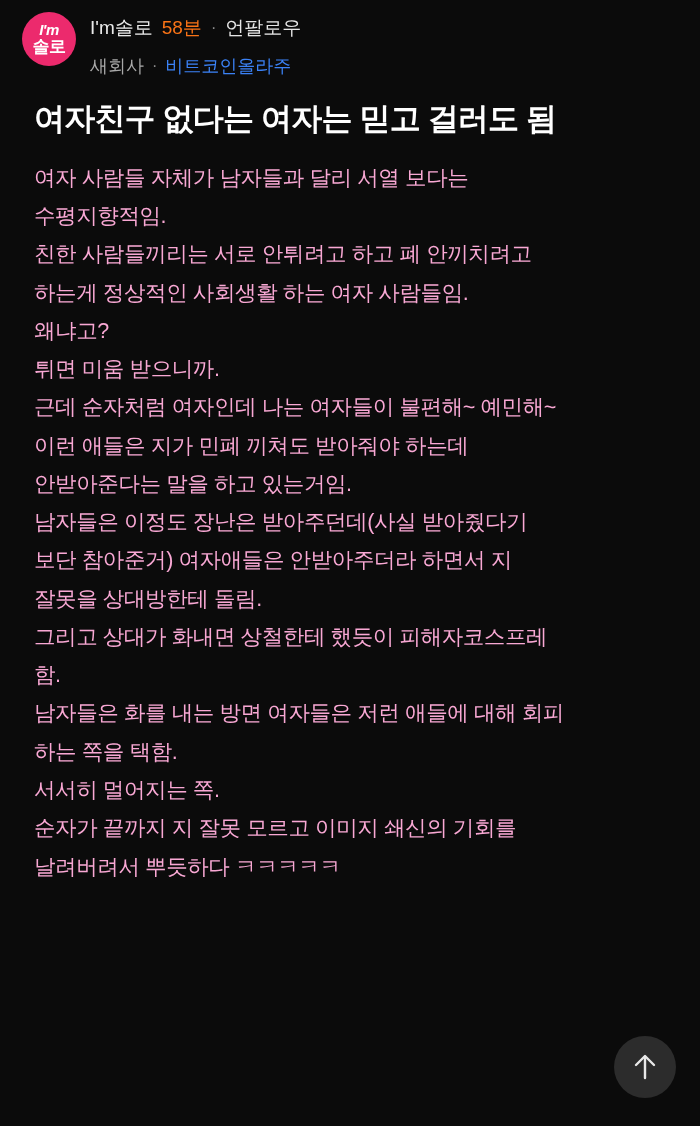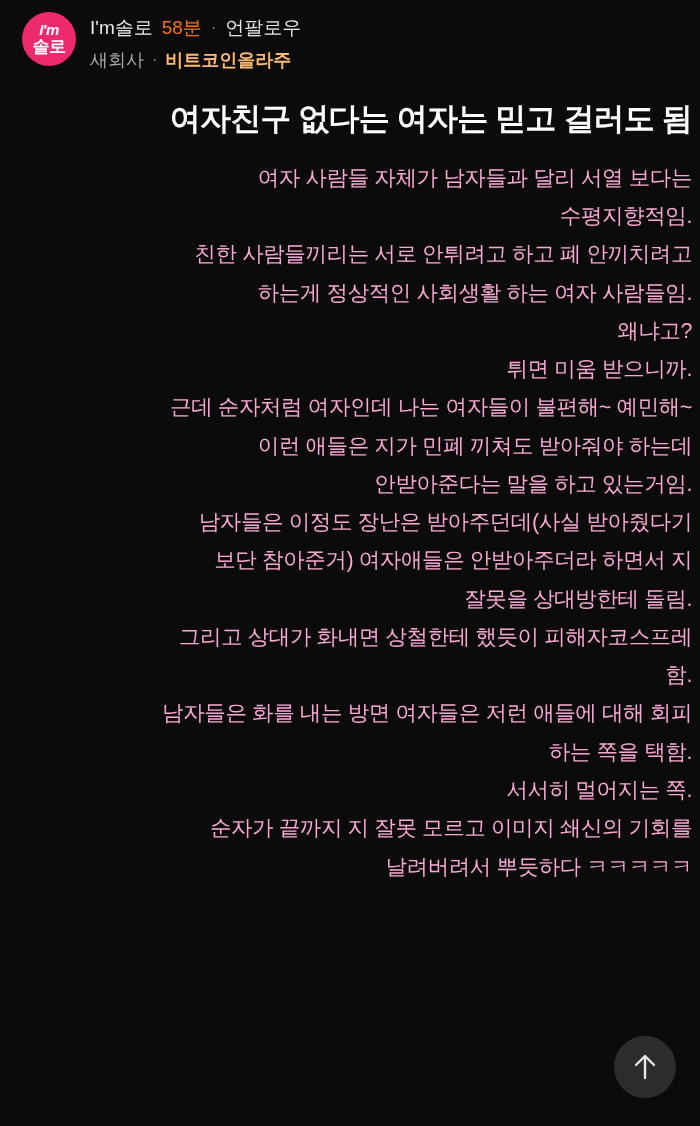--- a/index.html
+++ b/index.html
@@ -16,7 +16,6 @@
     height: 1126px;
     background: #0b0b0b;
     color: #e9e9e9;
-    text-align: right;
   }
 
   

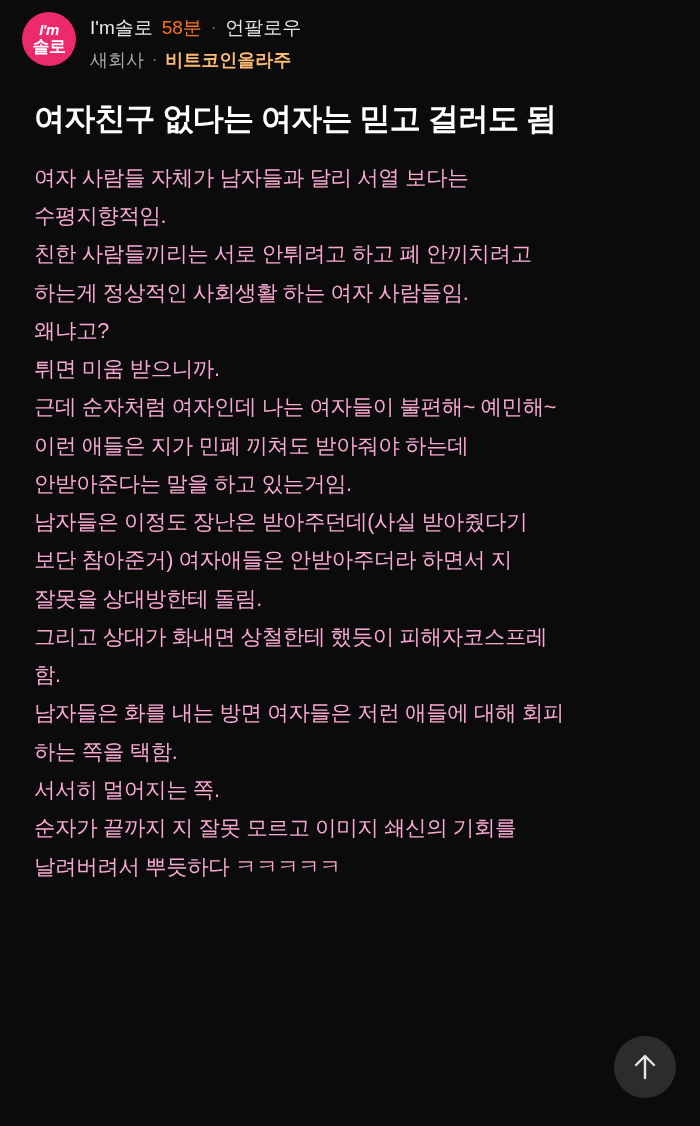--- a/index.html
+++ b/index.html
@@ -60,7 +60,7 @@
   .dot-sep { color: #8c8c8c; font-size: 16px; }
   .unfollow { color: #e6e6e6; font-size: 19px; }
   .head-row2 {
-    margin-top: 7px;
+    margin-top: 13px;
     font-size: 18px;
     color: #a9a9a9;
     display: flex;

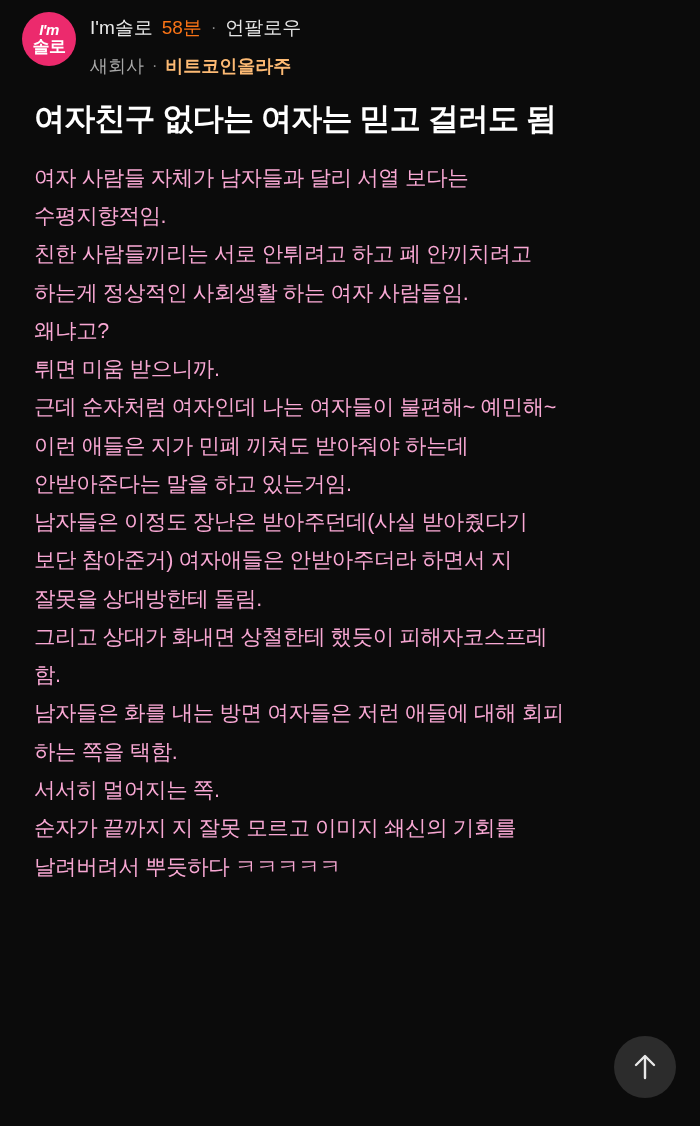--- a/index.html
+++ b/index.html
@@ -68,7 +68,7 @@
     gap: 8px;
   }
   .head-row2 .board { color: #a9a9a9; }
-  .head-row2 .title-sm { color: #fdba74; font-weight: bold; }
+  .head-row2 .title-sm { color: #3b82f6; }
 
   
   .content {

